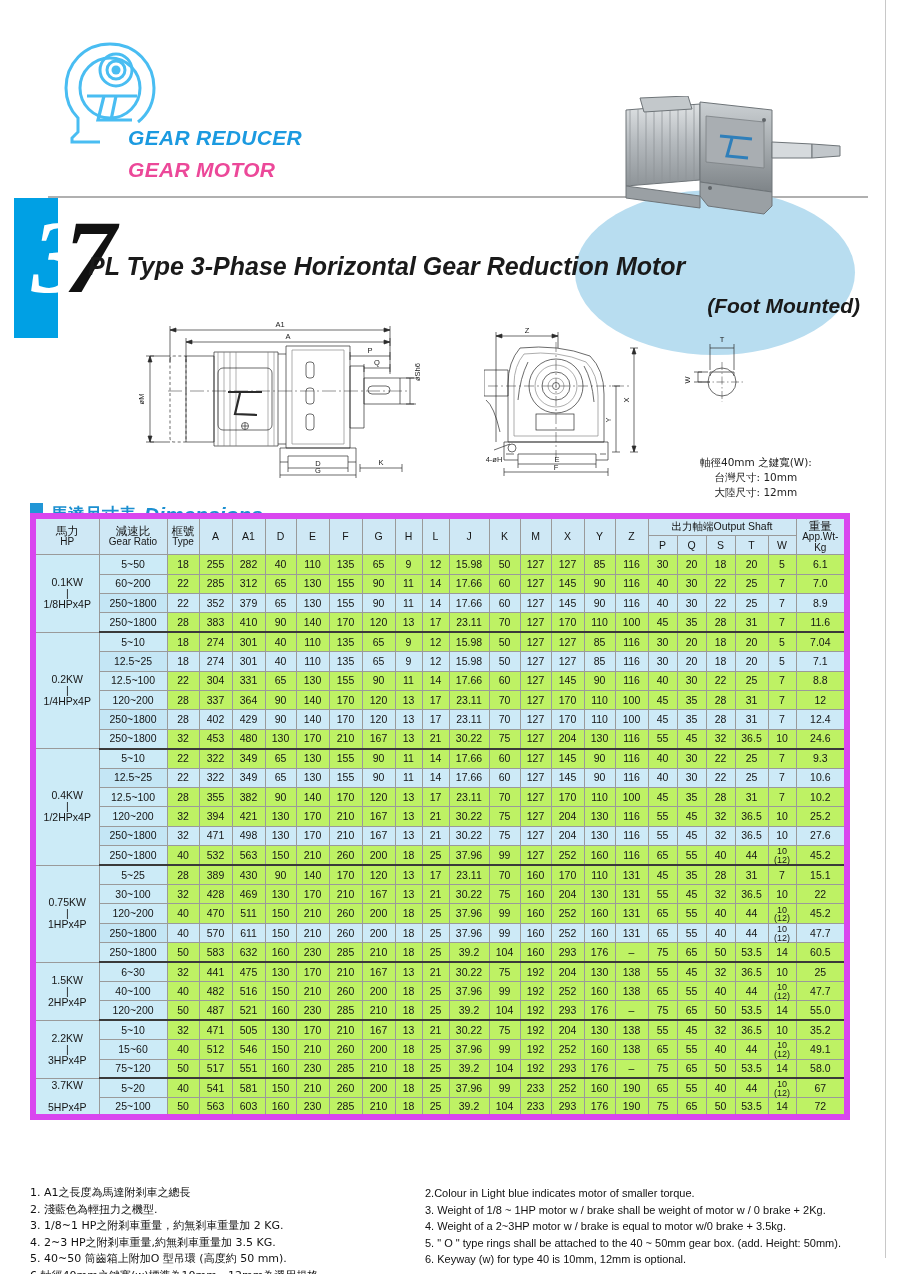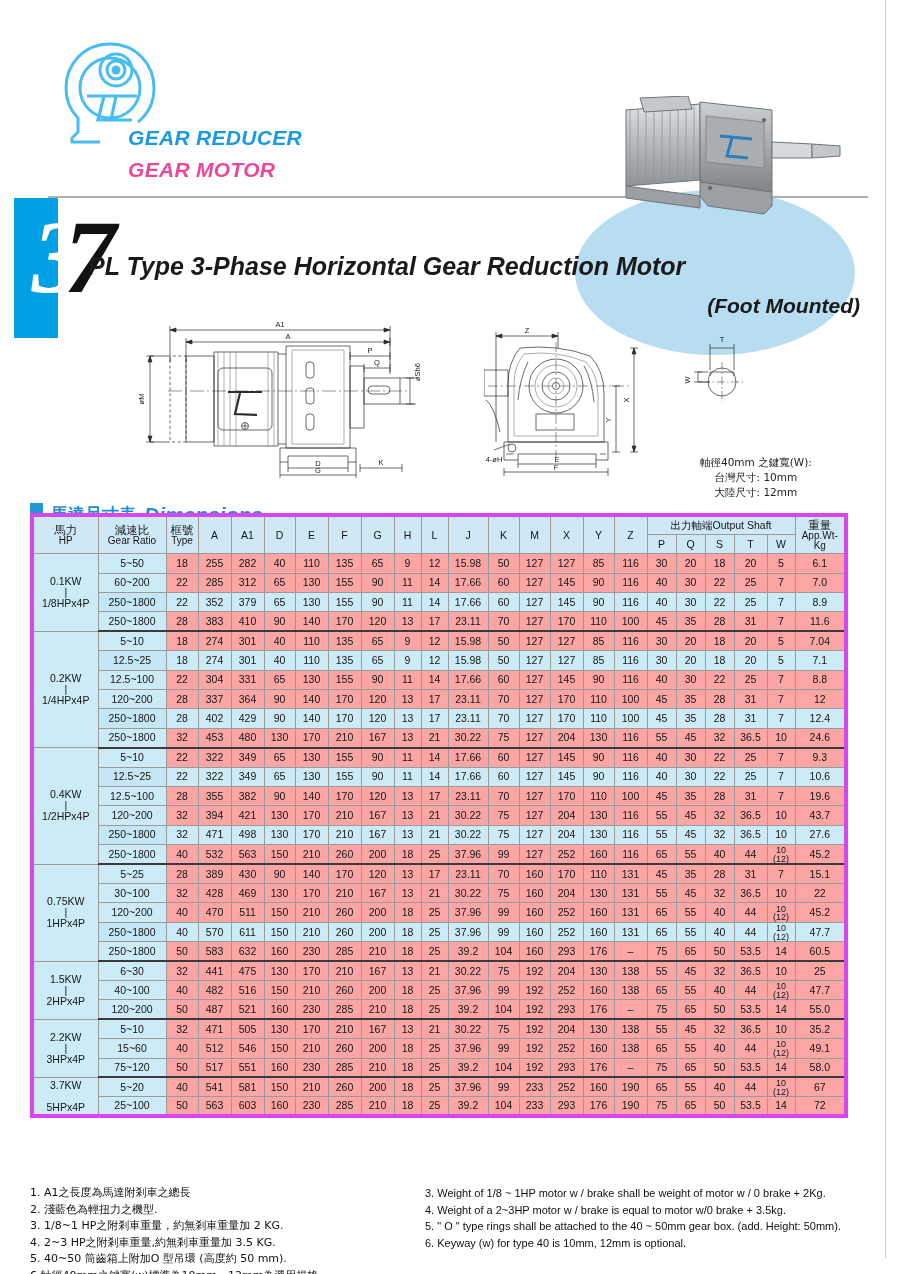--- a/index.html
+++ b/index.html
@@ -60,7 +60,7 @@
   
   .tbl-wrap { position:absolute; left:30px; top:513px; width:814px; }
   table.dims { border-collapse:collapse; width:814px; table-layout:fixed;
-      border:4px solid #d946ef; background:#fca5a5; }
+      border:6px solid #d946ef; background:#bef264; }
   table.dims th, table.dims td {
       border:1px solid #9a9a9a; text-align:center; font-size:10.5px;
       padding:0; height:19.4px; line-height:1.05; color:#151515; white-space:nowrap;

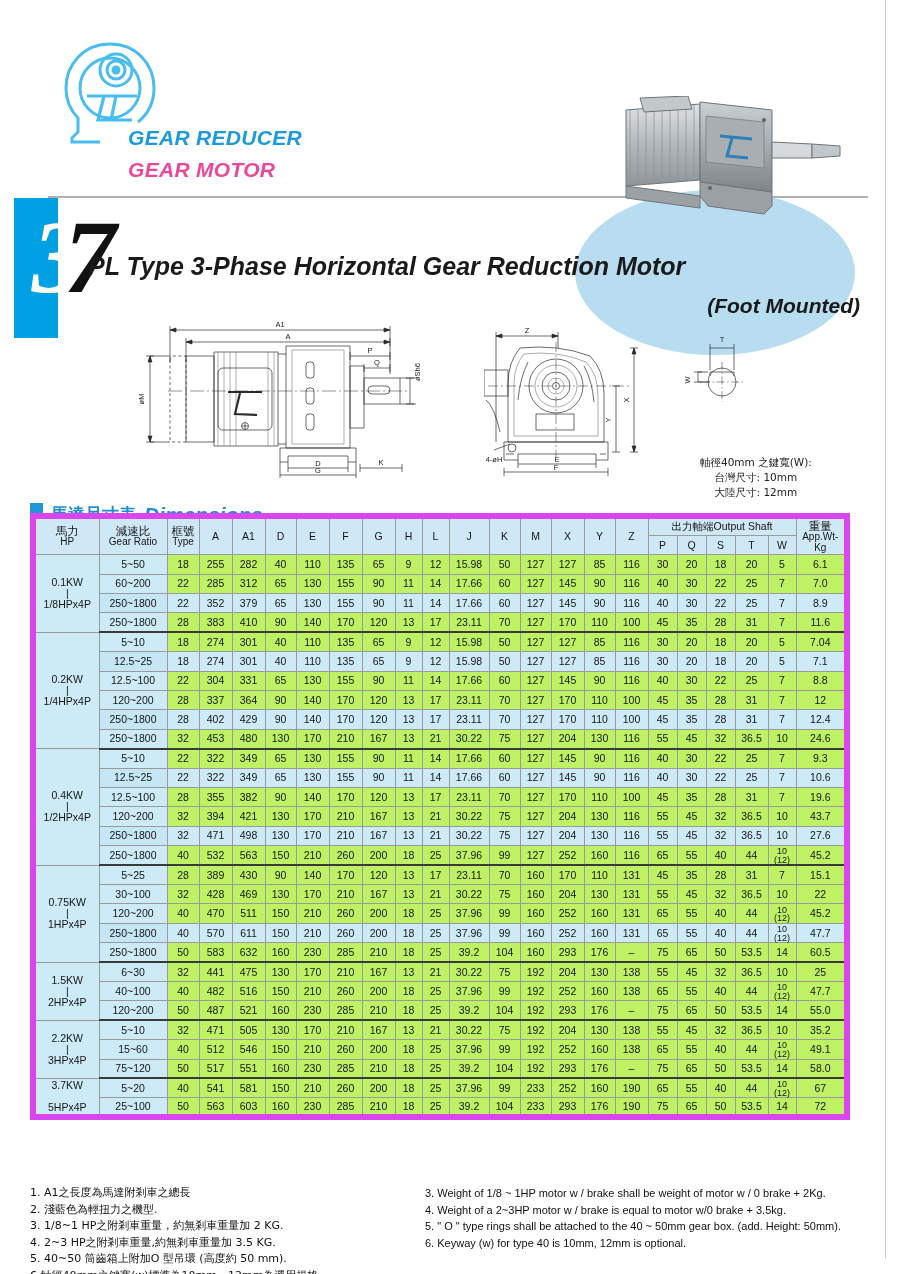--- a/index.html
+++ b/index.html
@@ -784,7 +784,7 @@
             <td>28</td>
             <td>31</td>
             <td>7</td>
-            <td>19.6</td>
+            <td>10.2</td>
           </tr>
           <tr>
             <td class="ratio">120~200</td>

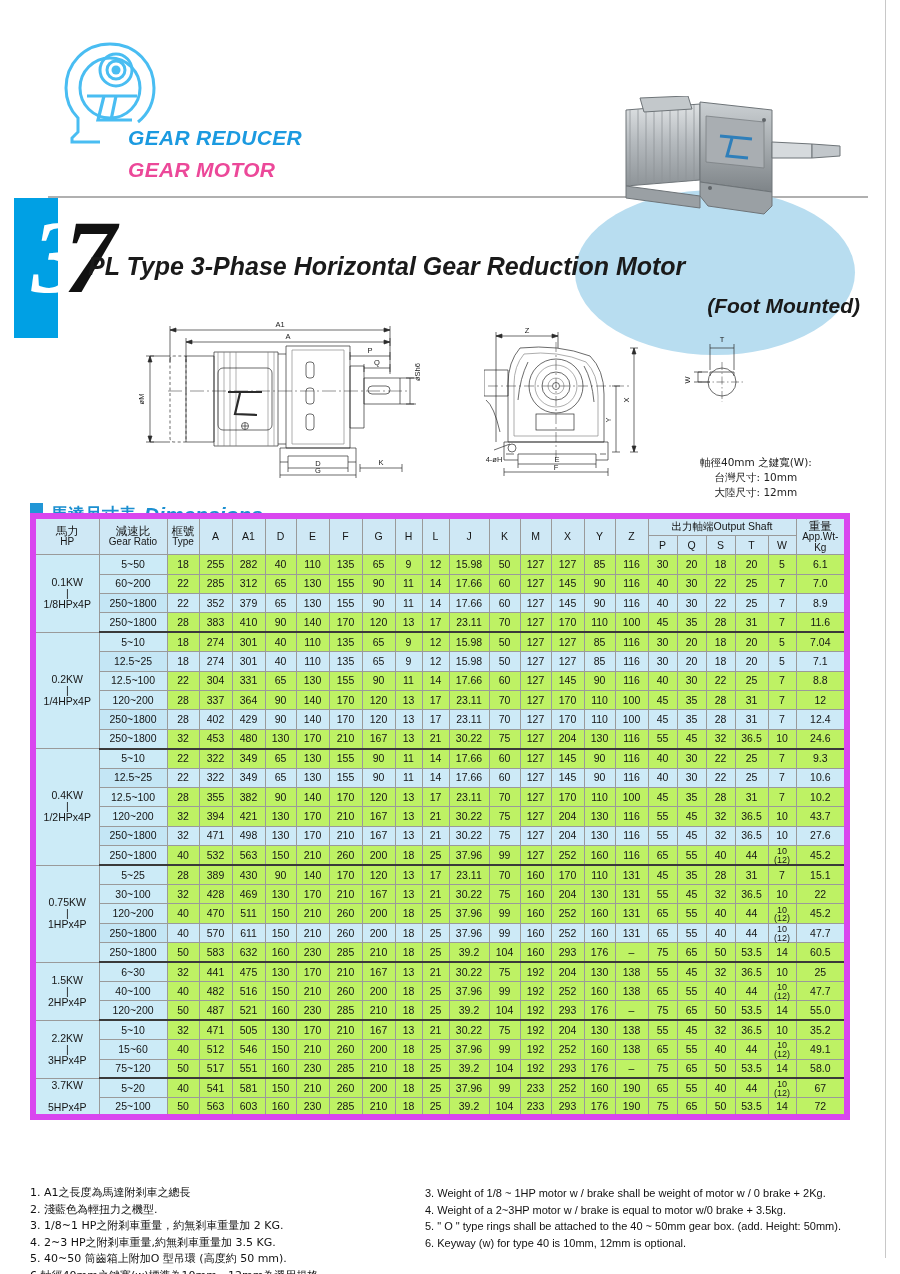--- a/index.html
+++ b/index.html
@@ -808,7 +808,7 @@
             <td>32</td>
             <td>36.5</td>
             <td>10</td>
-            <td>43.7</td>
+            <td>25.2</td>
           </tr>
           <tr class="hl">
             <td class="ratio">250~1800</td>

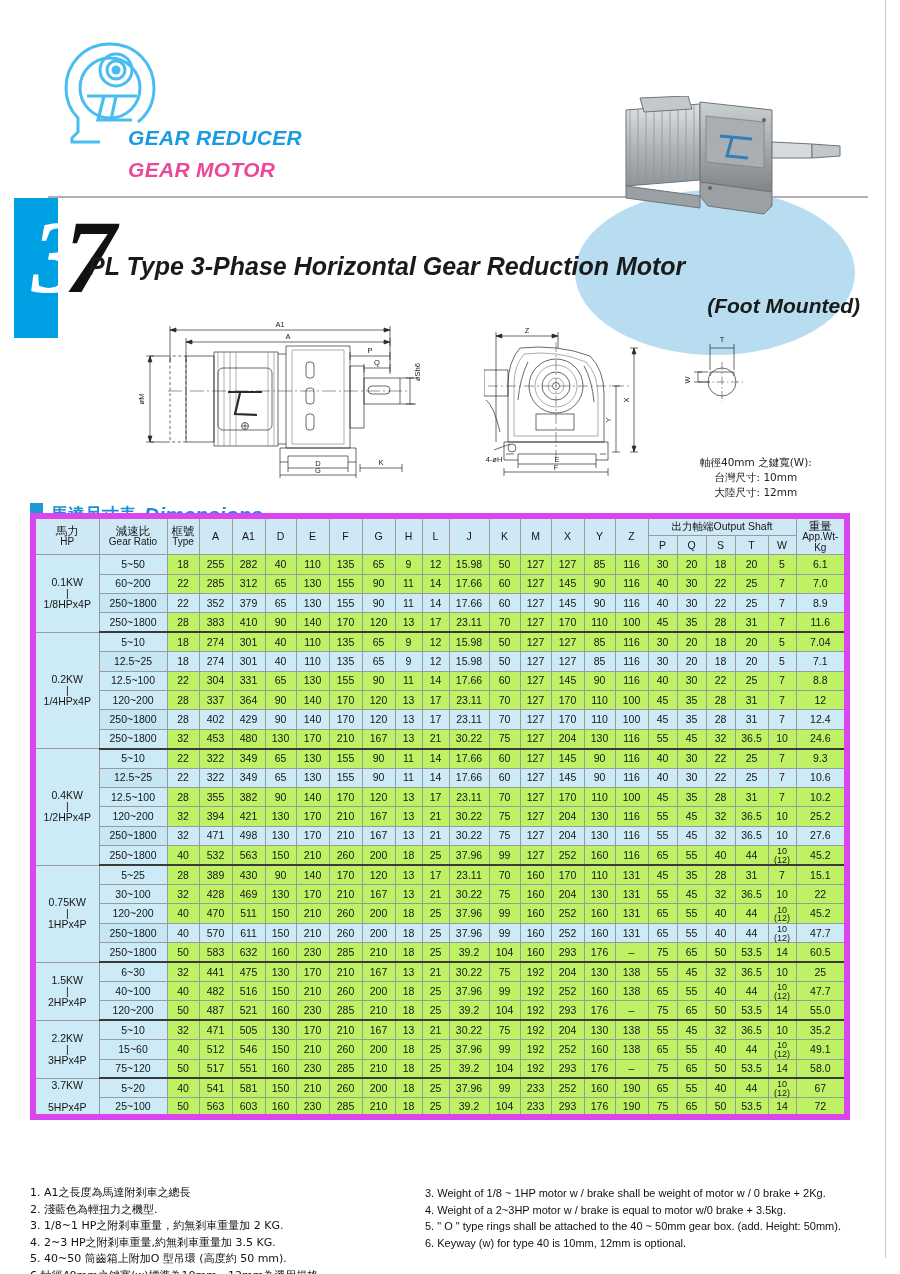--- a/index.html
+++ b/index.html
@@ -1235,6 +1235,7 @@
           <p>6.軸徑40mm之鍵寬(w)標準為10mm，12mm為選用規格.</p>
         </div>
       <div class="col-en" id="notes-en">
+          <p>2.Colour in Light blue indicates motor of smaller torque.</p>
           <p>3. Weight of 1/8 ~ 1HP motor w / brake shall be weight of motor w / 0 brake + 2Kg.</p>
           <p>4. Weight of a 2~3HP motor w / brake is equal to motor w/0 brake + 3.5kg.</p>
           <p>5. " O " type rings shall be attached to the 40 ~ 50mm gear box. (add. Height: 50mm).</p>

